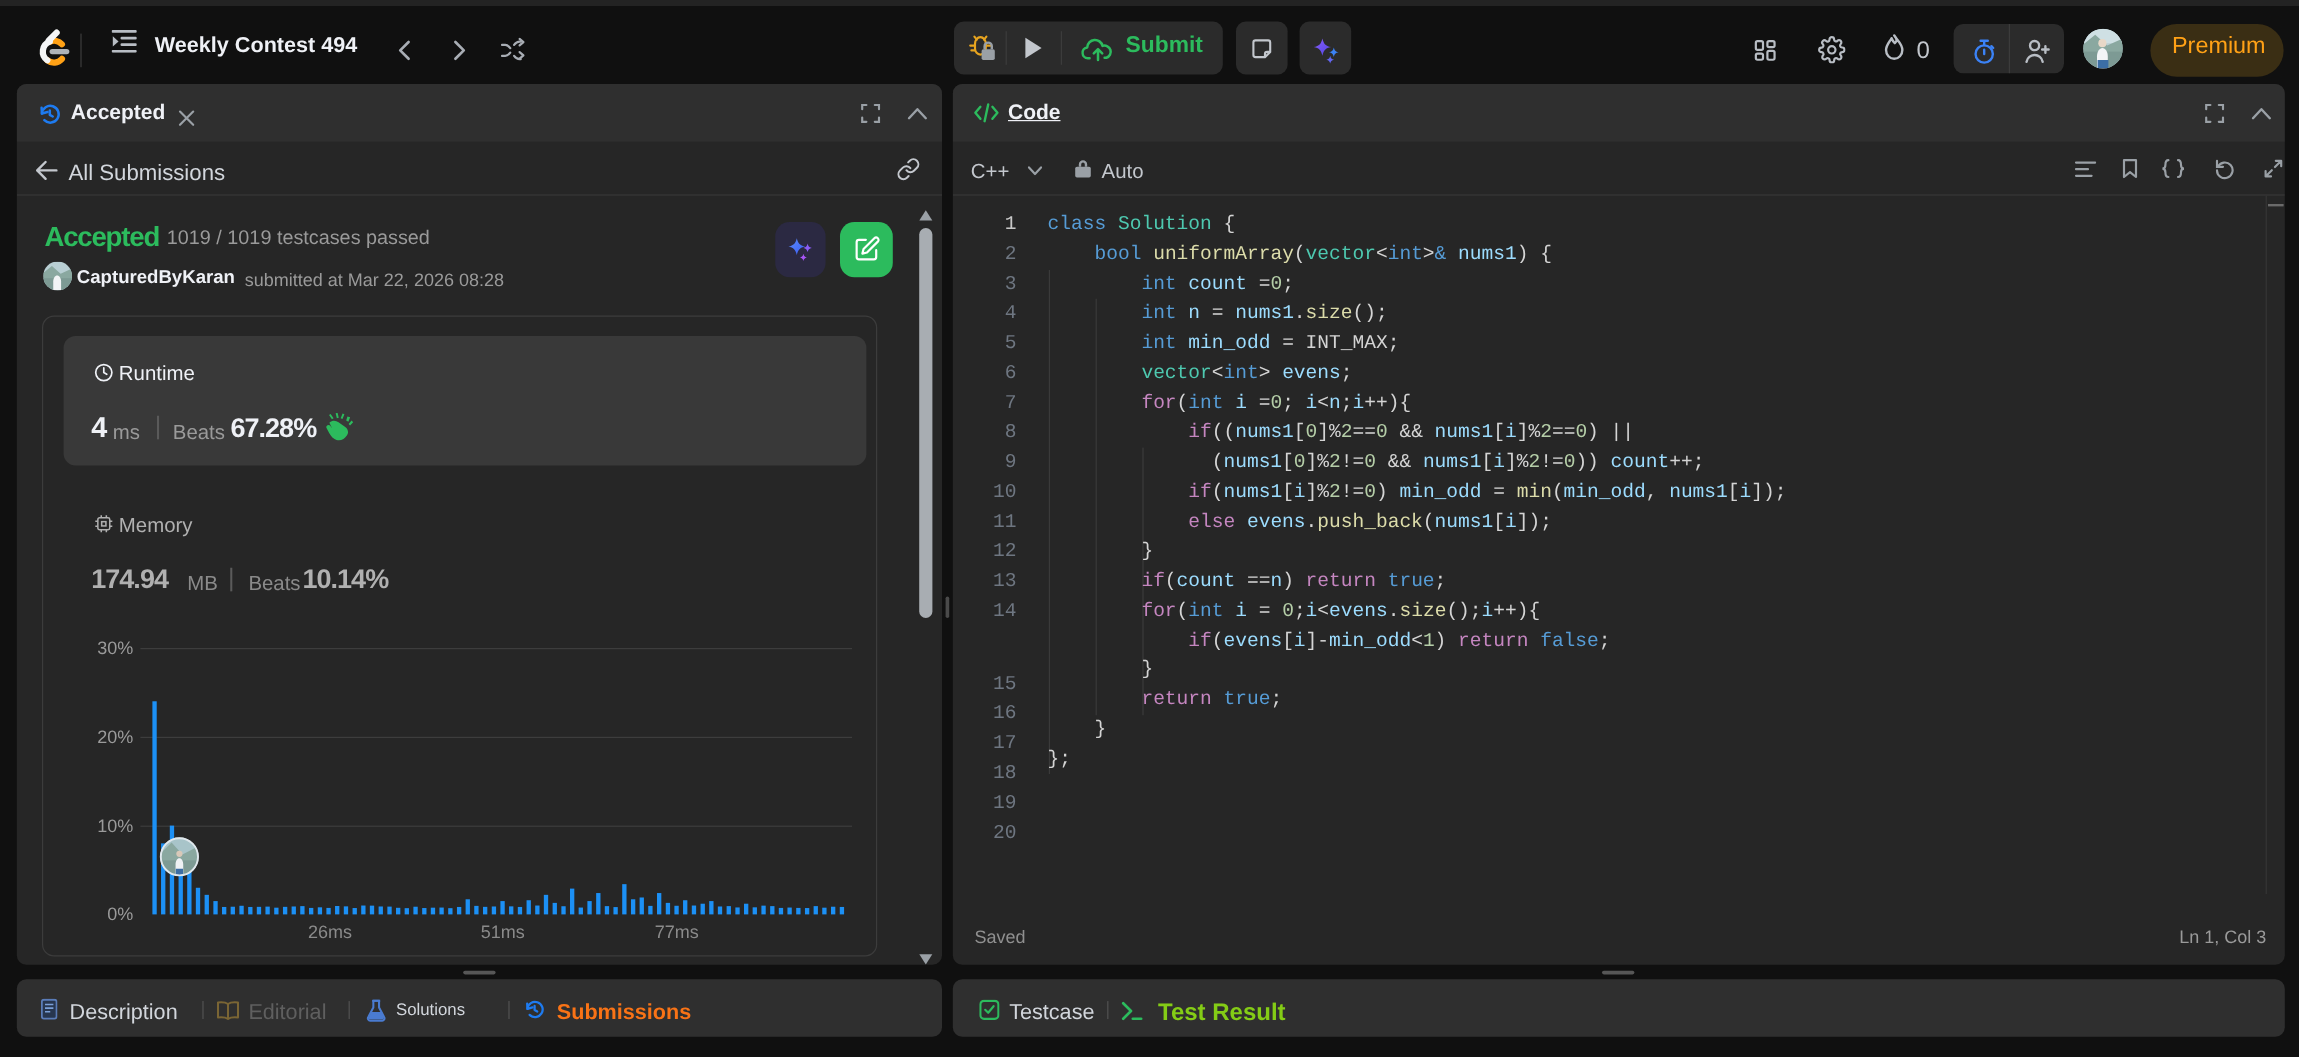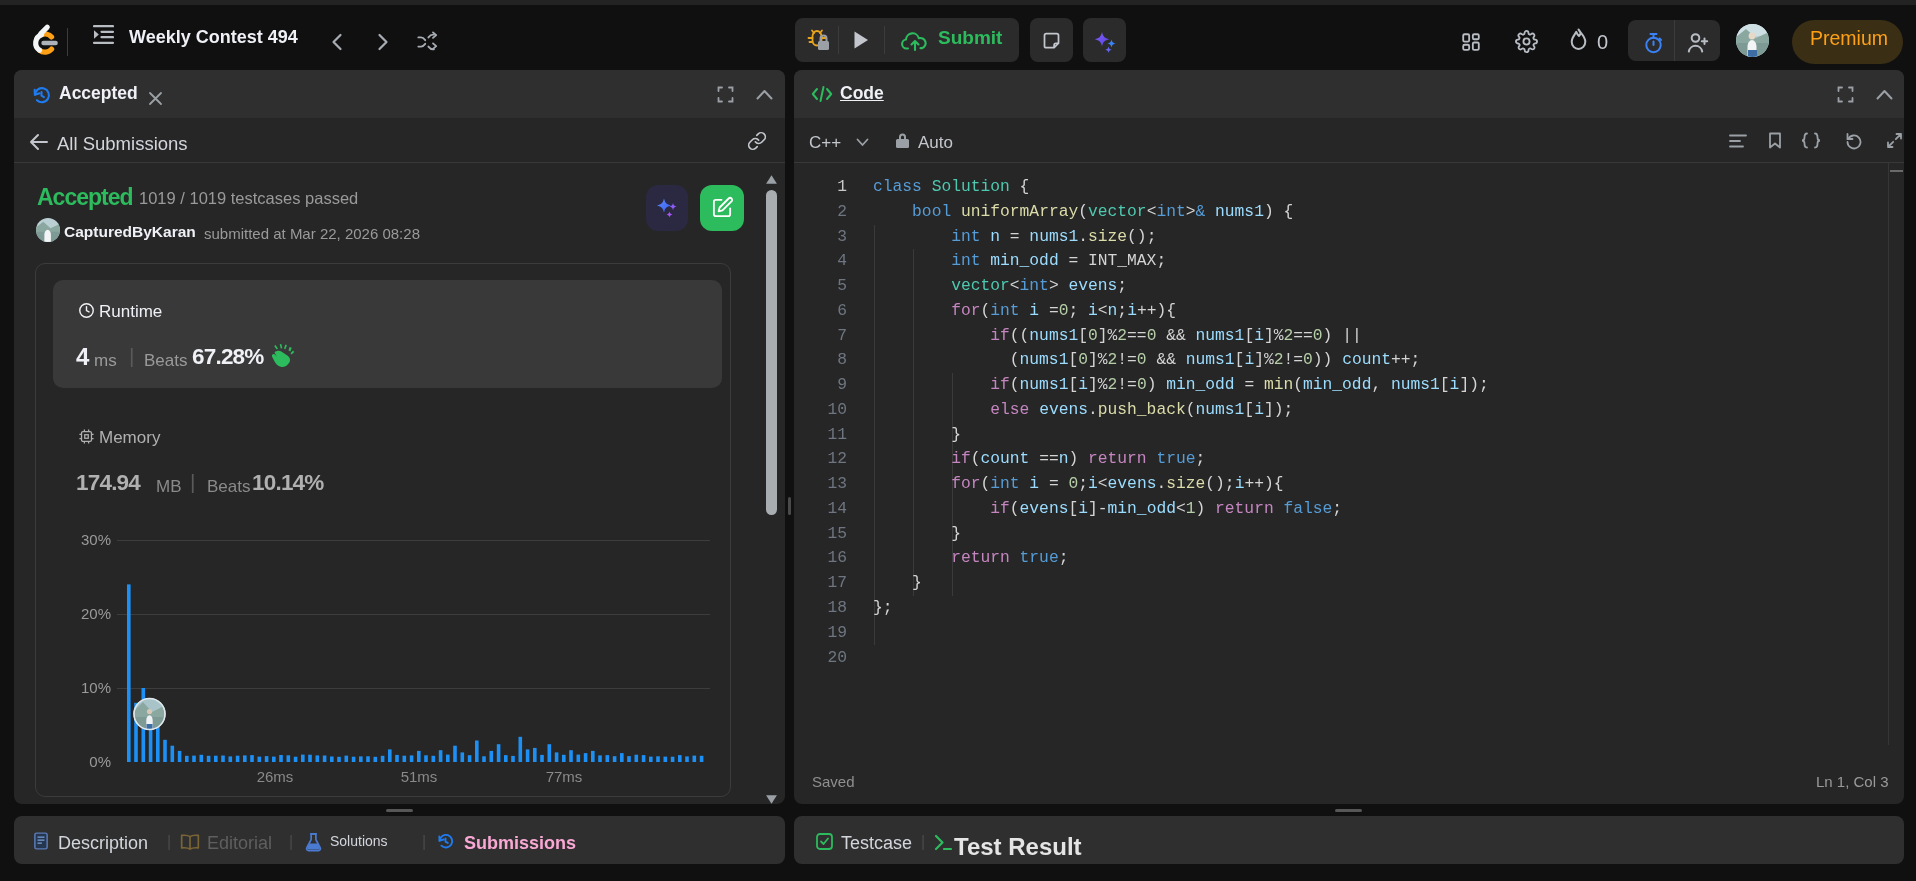--- a/index.html
+++ b/index.html
@@ -448,6 +448,7 @@
       <div class="abs" style="left:79px; top:0;">
         <div style="height:24.77px; white-space:pre;"><span class="ck">class</span><span class="cw"> </span><span class="ct">Solution</span><span class="cw"> {</span></div>
         <div style="height:24.77px; white-space:pre;"><span class="cw">    </span><span class="ck">bool</span><span class="cw"> </span><span class="cf">uniformArray</span><span class="cw">(</span><span class="ct">vector</span><span class="cw">&lt;</span><span class="ck">int</span><span class="cw">&gt;</span><span class="ck">&amp;</span><span class="cw"> </span><span class="cv">nums1</span><span class="cw">) {</span></div>
+        <div style="height:24.77px; white-space:pre;"><span class="cw">        </span><span class="ck">int</span><span class="cw"> </span><span class="cv">count</span><span class="cw"> =</span><span class="cn">0</span><span class="cw">;</span></div>
         <div style="height:24.77px; white-space:pre;"><span class="cw">        </span><span class="ck">int</span><span class="cw"> </span><span class="cv">n</span><span class="cw"> = </span><span class="cv">nums1</span><span class="cw">.</span><span class="cf">size</span><span class="cw">();</span></div>
         <div style="height:24.77px; white-space:pre;"><span class="cw">        </span><span class="ck">int</span><span class="cw"> </span><span class="cv">min_odd</span><span class="cw"> = </span><span class="cw">INT_MAX</span><span class="cw">;</span></div>
         <div style="height:24.77px; white-space:pre;"><span class="cw">        </span><span class="ct">vector</span><span class="cw">&lt;</span><span class="ck">int</span><span class="cw">&gt;</span><span class="cw"> </span><span class="cv">evens</span><span class="cw">;</span></div>

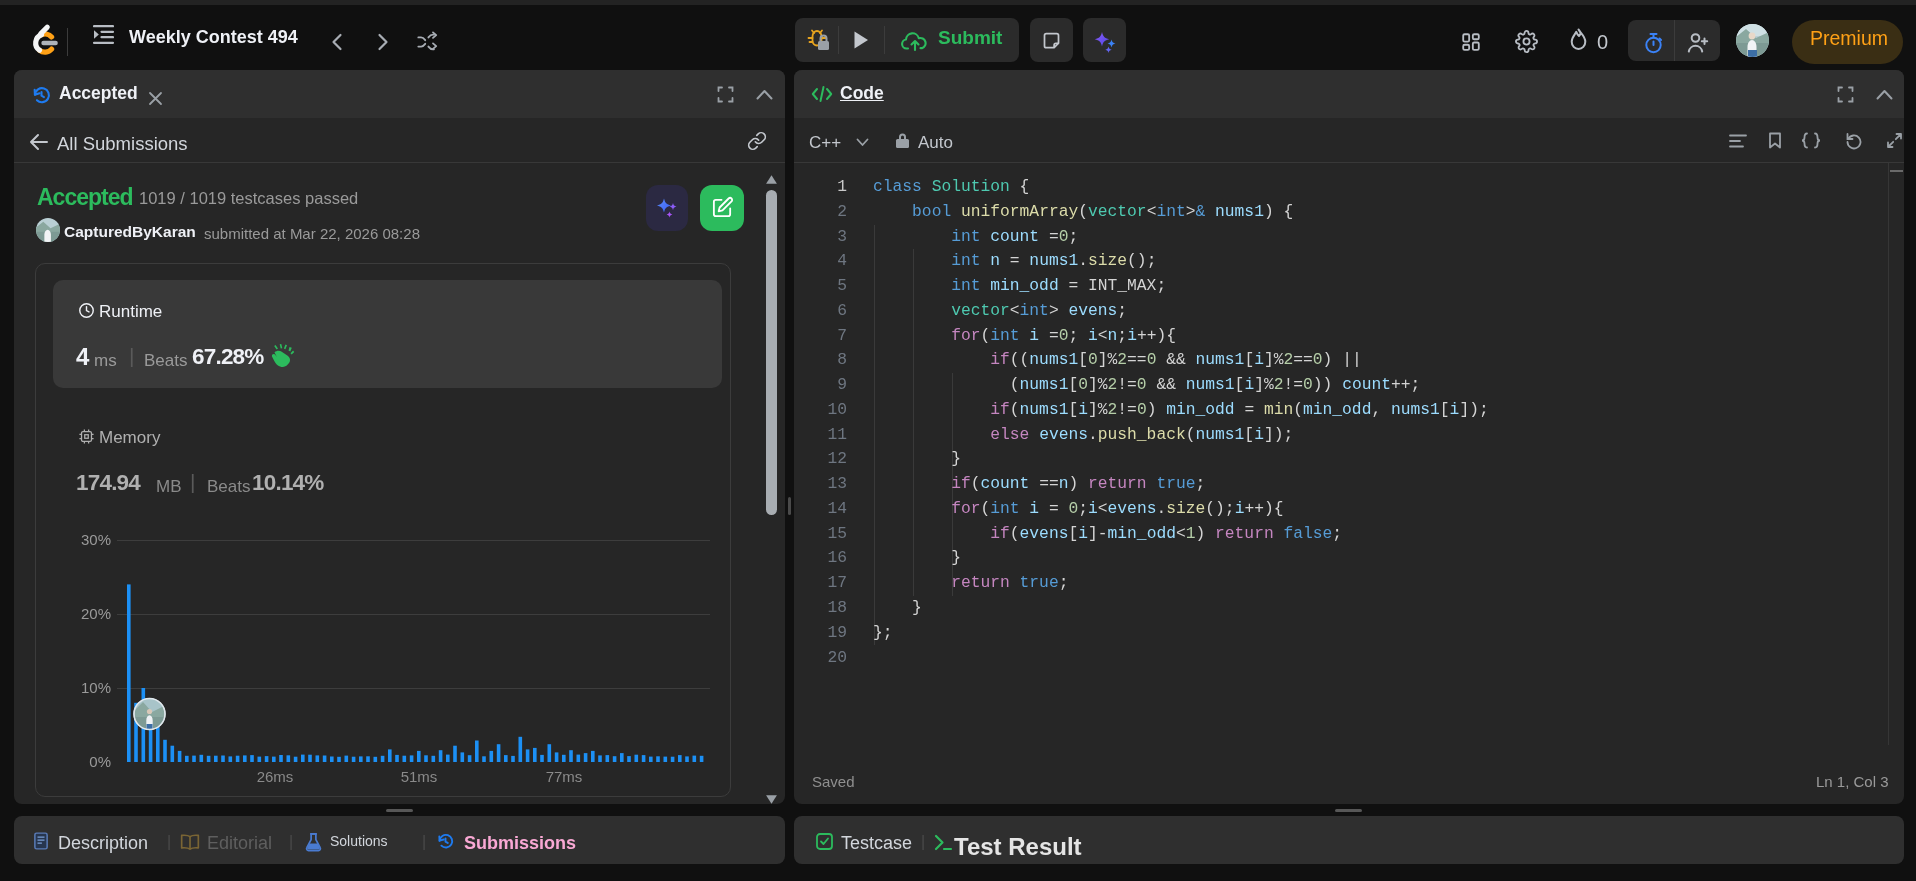--- a/index.html
+++ b/index.html
@@ -435,7 +435,7 @@
         <div style="height:24.77px; color:#6e7681;">12</div>
         <div style="height:24.77px; color:#6e7681;">13</div>
         <div style="height:24.77px; color:#6e7681;">14</div>
-        <div style="height:24.77px; color:#6e7681;">15</div>
+        <div style="height:24.77px; color:#6e7681;margin-top:36px;">15</div>
         <div style="height:24.77px; color:#6e7681;">16</div>
         <div style="height:24.77px; color:#6e7681;">17</div>
         <div style="height:24.77px; color:#6e7681;">18</div>

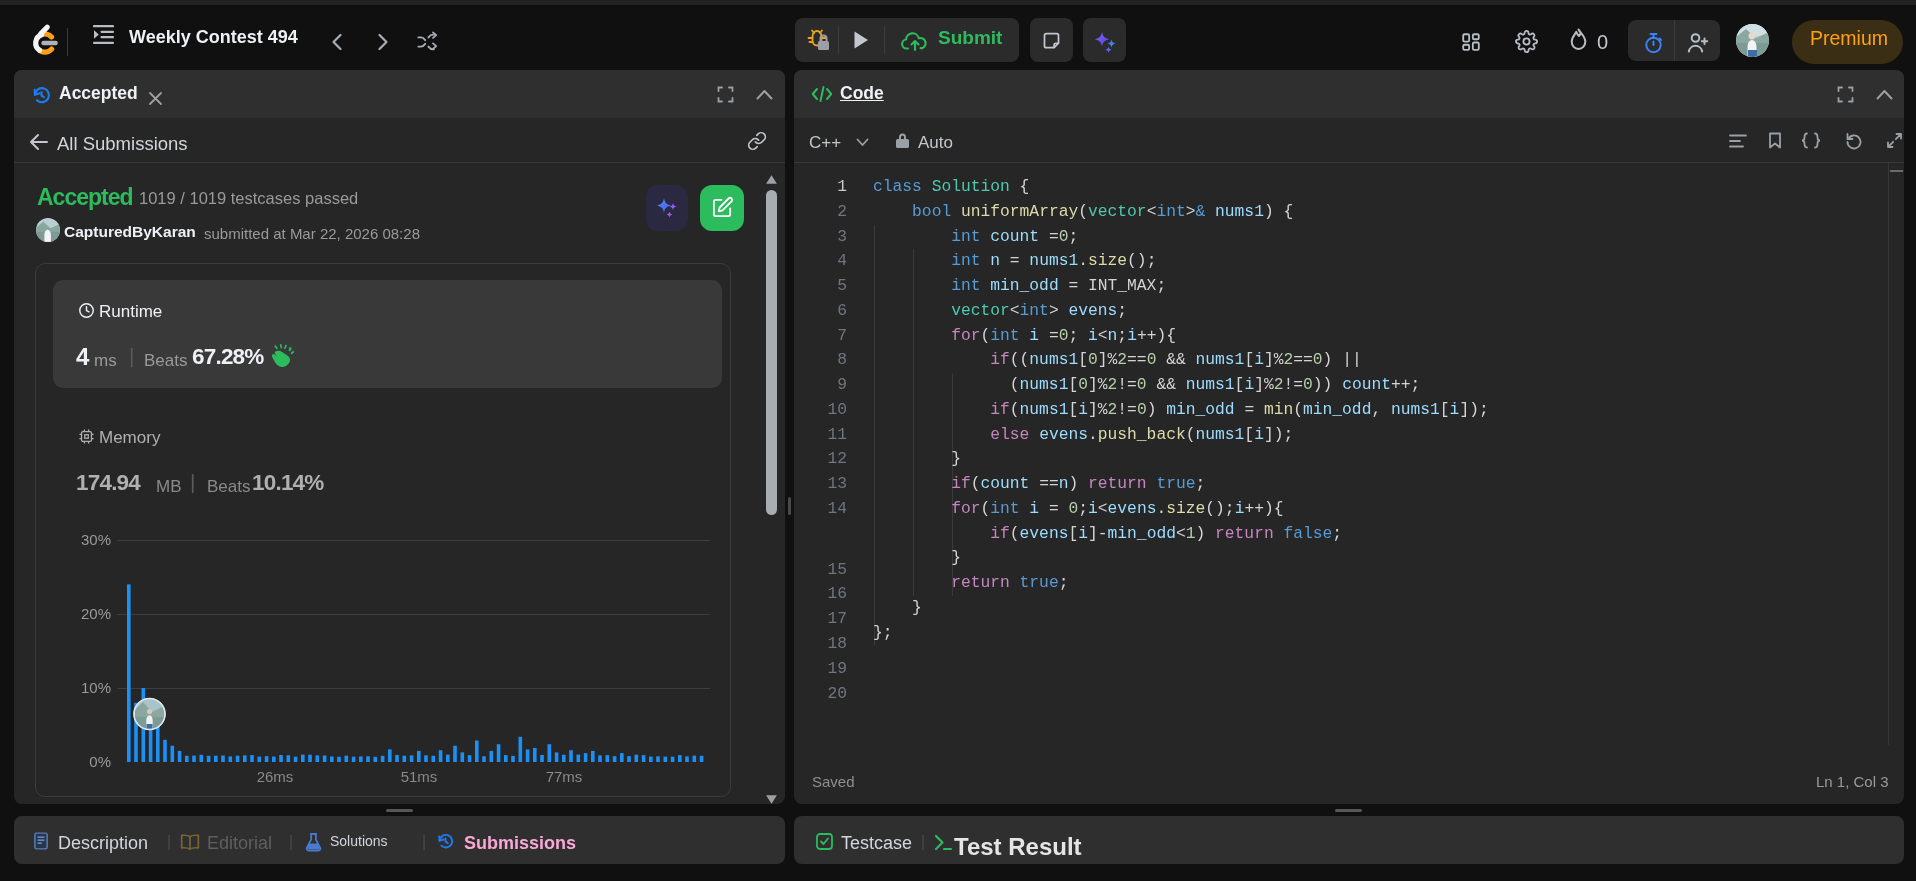--- a/index.html
+++ b/index.html
@@ -502,7 +502,7 @@
     <path d="M4.2 5.5 L4.5 11 L9.8 9.5" fill="none"></path>
     <path d="M12 8 v4.2 l2.8 1.6"></path>
   </svg>
-  <div class="abs bold" style="left:450px; top:17px; font-size:18px; color:#f9a8d4;">Submissions</div>
+  <div class="abs bold" style="left:450px; top:17px; font-size:18px; color:#f97316;">Submissions</div>
 </div>
 <div class="botbar" id="rbot">
   <svg class="abs" style="left:22px; top:17px;" width="17" height="17" viewBox="0 0 17 17" fill="none" stroke="#2cbb5d" stroke-width="1.8" stroke-linejoin="round">

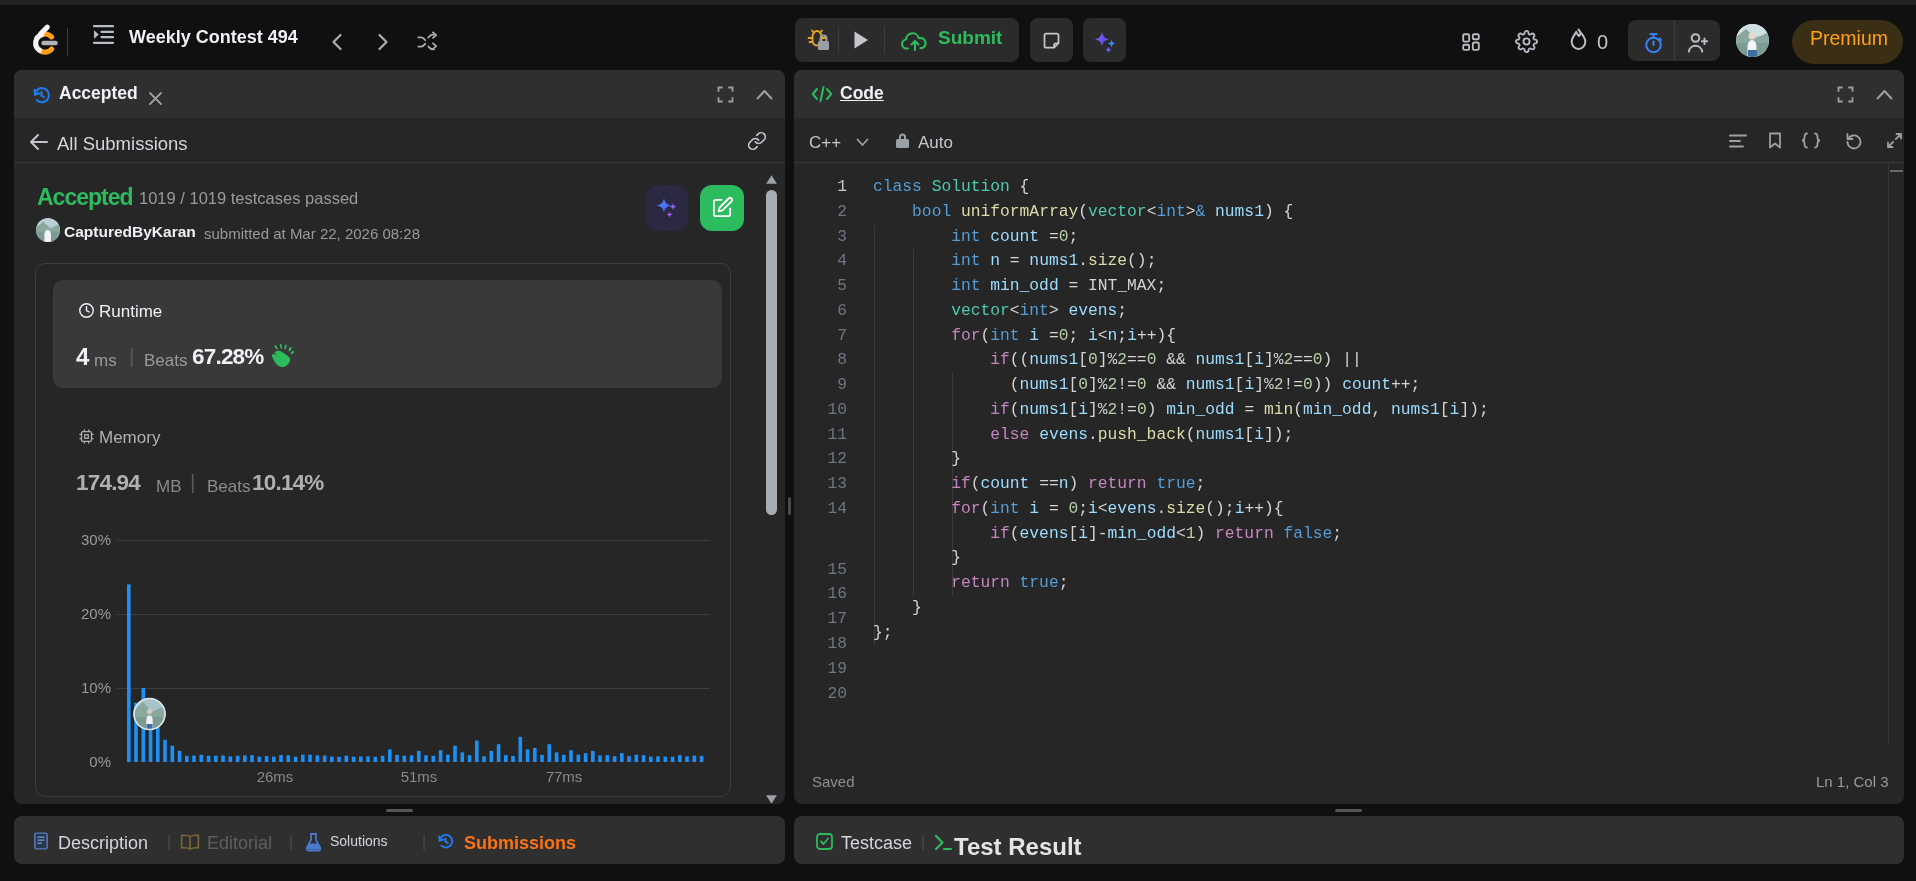--- a/index.html
+++ b/index.html
@@ -514,7 +514,7 @@
   <svg class="abs" style="left:140px; top:18px;" width="19" height="17" viewBox="0 0 19 17" fill="none" stroke="#2cbb5d" stroke-width="2.2" stroke-linecap="round" stroke-linejoin="round">
     <path d="M2 2 L8.5 8.5 L2 15 M10 15 H17"></path>
   </svg>
-  <div class="abs bold" style="left:160px; top:17px; font-size:24px; color:#e5e5e5;">Test Result</div>
+  <div class="abs bold" style="left:171px; top:17px; font-size:20px; color:#84cc16;">Test Result</div>
 </div>
 <div class="dash" style="left:386px;"></div>
 <div class="dash" style="left:1335px;"></div>

